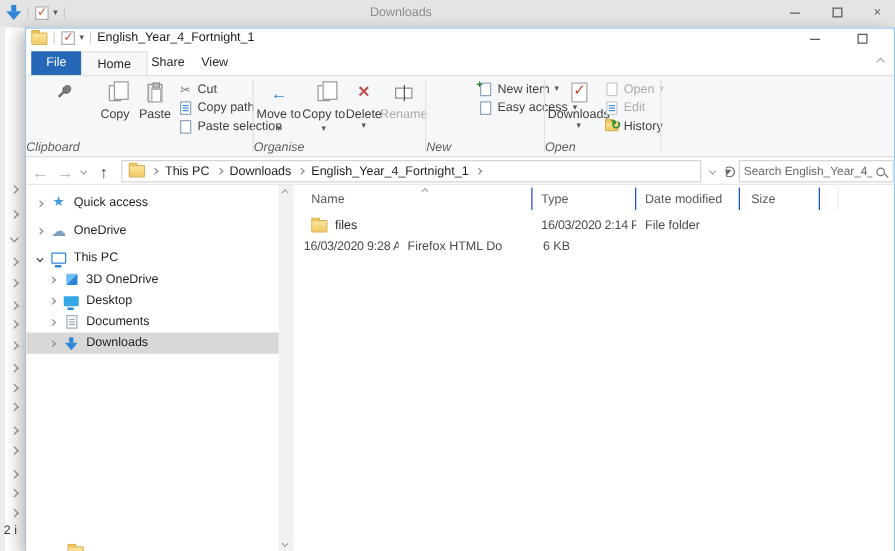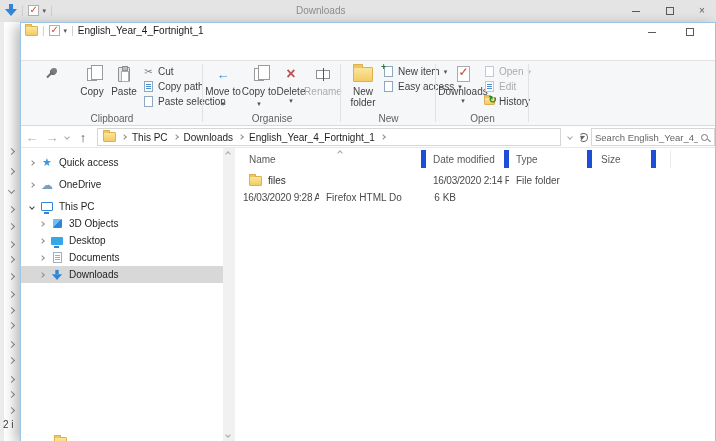--- a/index.html
+++ b/index.html
@@ -198,6 +198,13 @@
     <span class="winbtn x" style="left:686px">×</span>
   </div>
 
+  <div class="tabrow">
+    <span class="tab file">File</span>
+    <span class="tab home">Home</span>
+    <span class="tab share">Share</span>
+    <span class="tab view">View</span>
+    <span class="chev up lt ribbon-collapse"></span>
+  </div>
 
   <div class="ribbon">
 

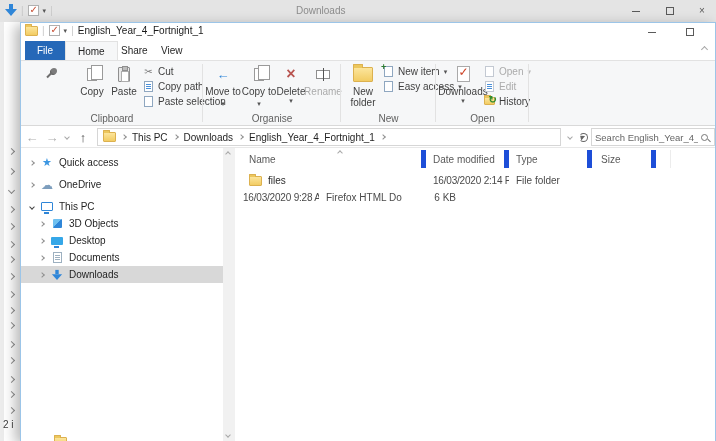--- a/index.html
+++ b/index.html
@@ -277,12 +277,6 @@
     </div>
 
     <div class="rgroup" style="left:320px;width:95px">
-      <div class="rbtn" style="left:4px;top:3px;width:36px">
-        <span class="ic">
-            <span class="folder lg"></span>
-          </span>
-        <span>New folder</span>
-      </div>
       <div class="sbtn" style="left:42px;top:5px">
         <span class="mic">
             <span class="minidoc plus"></span>

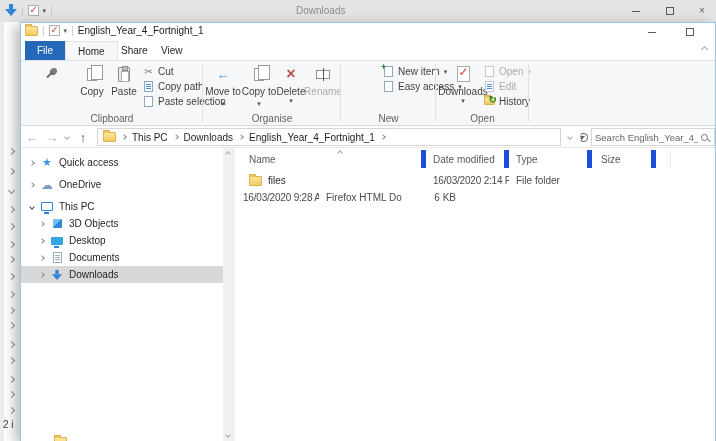--- a/index.html
+++ b/index.html
@@ -55,7 +55,7 @@
   .ribbon { position:absolute; left:0; top:37px; width:100%; height:66px; background:#f6f7f8; border-top:1px solid #e2e2e2; border-bottom:1px solid #d9d9d9; }
   .rgroup { position:absolute; top:0; height:64px; }
   .rgroup .gsep { position:absolute; right:0; top:3px; bottom:3px; width:1px; background:#e2e2e2; }
-  .glabel { position:absolute; bottom:1px; left:0; right:0; text-align:center; color:#5f5f5f; }
+  .glabel { position:absolute; bottom:1px; left:0; right:0; color:#5f5f5f;font-style:italic; }
   .rbtn { position:absolute; display:flex; flex-direction:column; align-items:center; text-align:center; color:#3f3f3f; line-height:11px; }
   .rbtn .ic { height:20px; display:flex; align-items:center; justify-content:center; margin-bottom:2px; }
   .sbtn { position:absolute; display:flex; align-items:center; gap:4px; color:#3f3f3f; white-space:nowrap; }

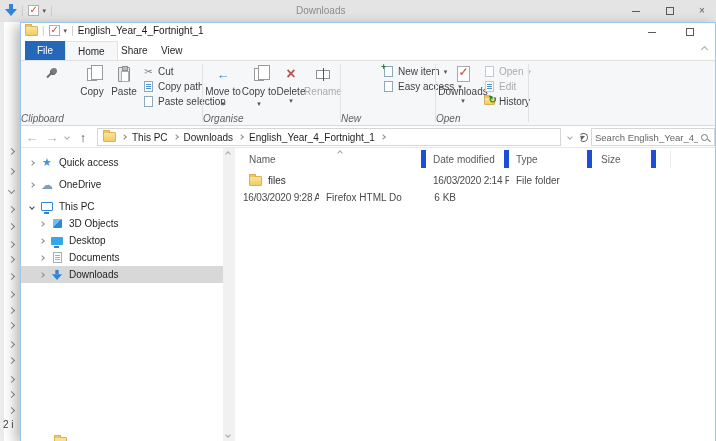--- a/index.html
+++ b/index.html
@@ -124,7 +124,7 @@
 
   .list { position:absolute; left:215px; top:0; right:0; bottom:0; }
   .lheader { position:absolute; left:0; top:2px; height:18px; right:0; display:flex; color:#595959; }
-  .hcell { border-right:5px solid #1d4ed8; display:flex; align-items:center; position:relative; }
+  .hcell { border-right:1px solid #1d4ed8; display:flex; align-items:center; position:relative; }
   .hc-name { width:190px; padding-left:13px; }
   .hc-date { width:83px; padding-left:7px; }
   .hc-type { width:83px; padding-left:7px; }

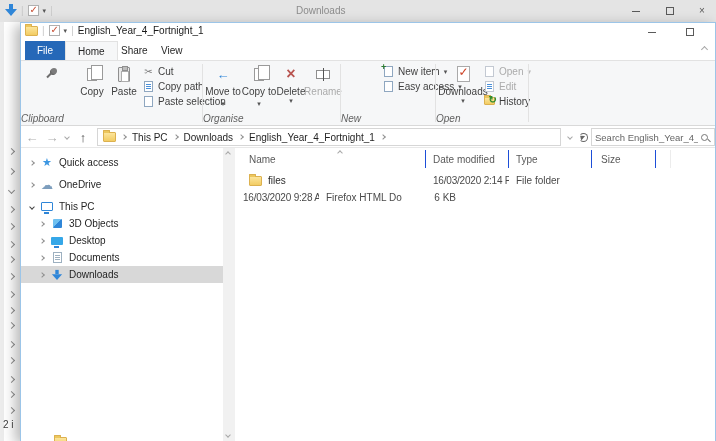--- a/index.html
+++ b/index.html
@@ -449,11 +449,11 @@
           <span>Name</span>
           <span class="chev up sm lt sortcaret"></span>
         </span>
+        <span class="hcell hc-type">
+            <span>Type</span>
+          </span>
         <span class="hcell hc-date">
             <span>Date modified</span>
-          </span>
-        <span class="hcell hc-type">
-            <span>Type</span>
           </span>
         <span class="hcell hc-size">
             <span>Size</span>

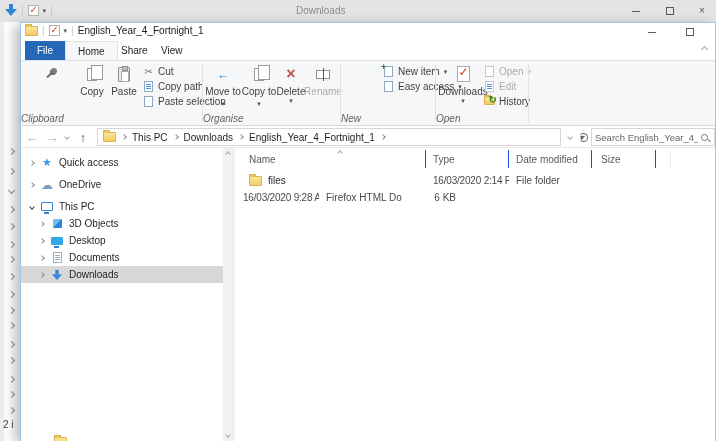--- a/index.html
+++ b/index.html
@@ -407,7 +407,7 @@
         <span class="iconslot">
             <span class="objic"></span>
           </span>
-        <span>3D Objects</span>
+        <span>3D OneDrive</span>
       </div>
       <div class="sideitem ind1" style="top:84px">
         <span class="chevslot">

